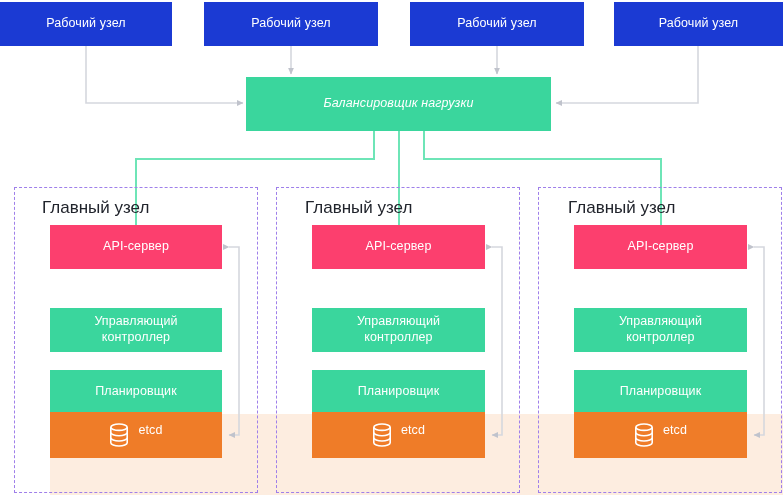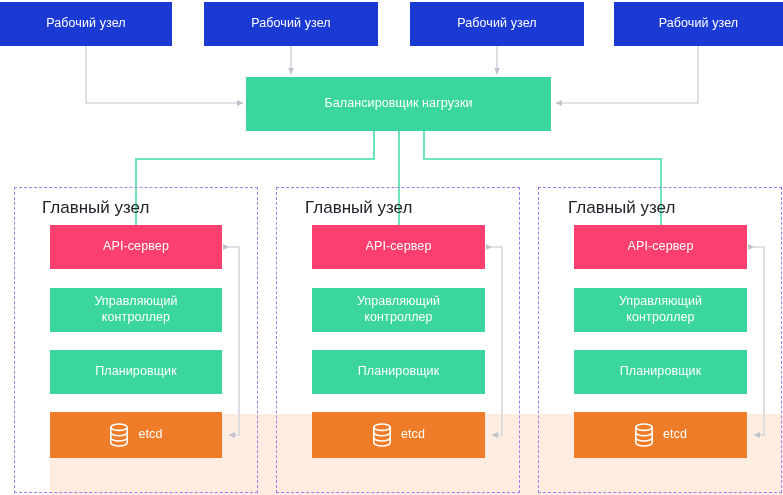--- a/index.html
+++ b/index.html
@@ -137,7 +137,7 @@
     <span>Рабочий узел</span>
   </div>
 
-  <div class="box balancer z-box" style="left:246px; top:77px; width:305px; height:54px;">
+  <div class="box balancer z-box" style="left:246px; top:77px; width:305px; height:54px;font-style:italic;">
     <span>Балансировщик нагрузки</span>
   </div>
 

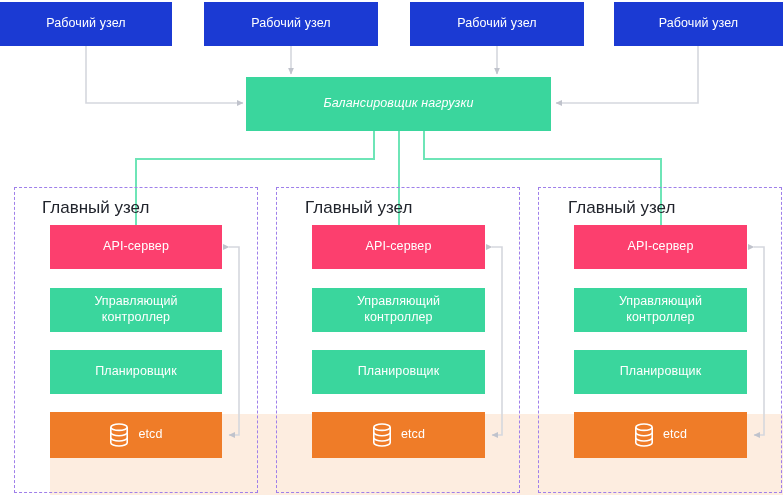--- a/index.html
+++ b/index.html
@@ -34,7 +34,7 @@
   .box.worker   { background: #1B3AD3; }
   .box.balancer { background: #3AD69D; }
   .box.api      { background: #FC3F6E; align-items: center; }
-  .box.green    { background: #3AD69D; }
+  .box.green    { background: #3AD69D; margin-top: 20px; }
   .box.etcd     { background: #EF7C28; }
 
   .box.etcd .etcd-inner {

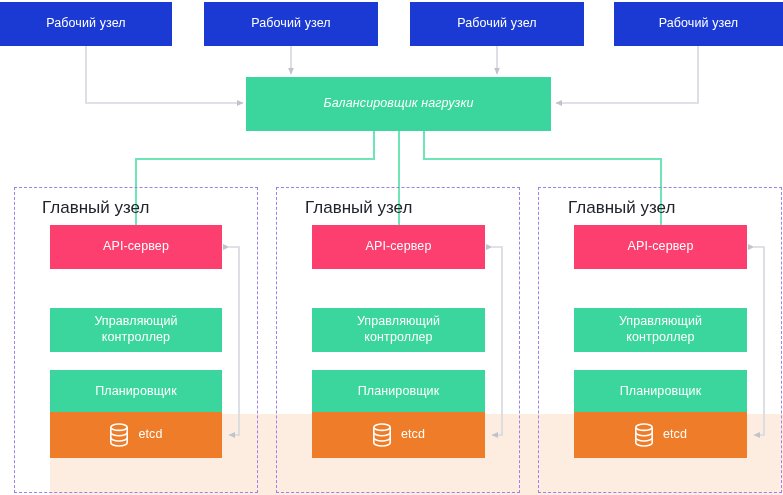--- a/index.html
+++ b/index.html
@@ -39,7 +39,6 @@
 
   .box.etcd .etcd-inner {
     display: flex;
-    align-items: center;
     justify-content: center;
     gap: 9px;
   }

